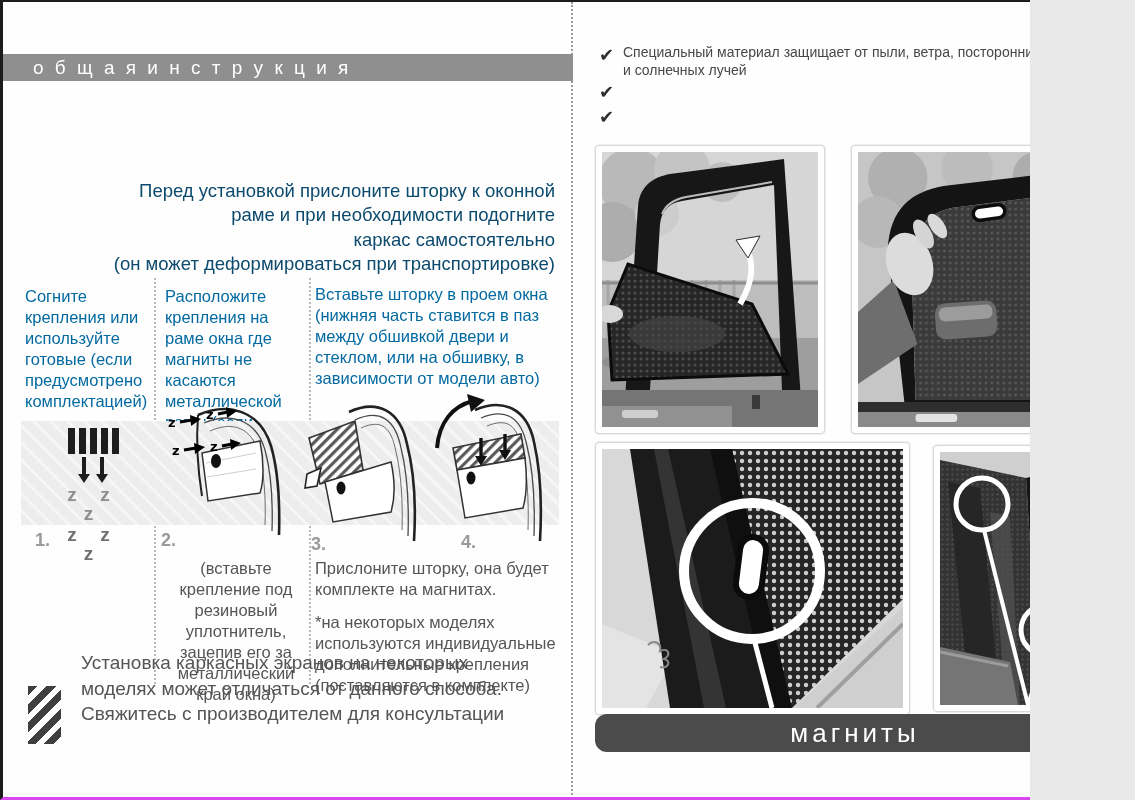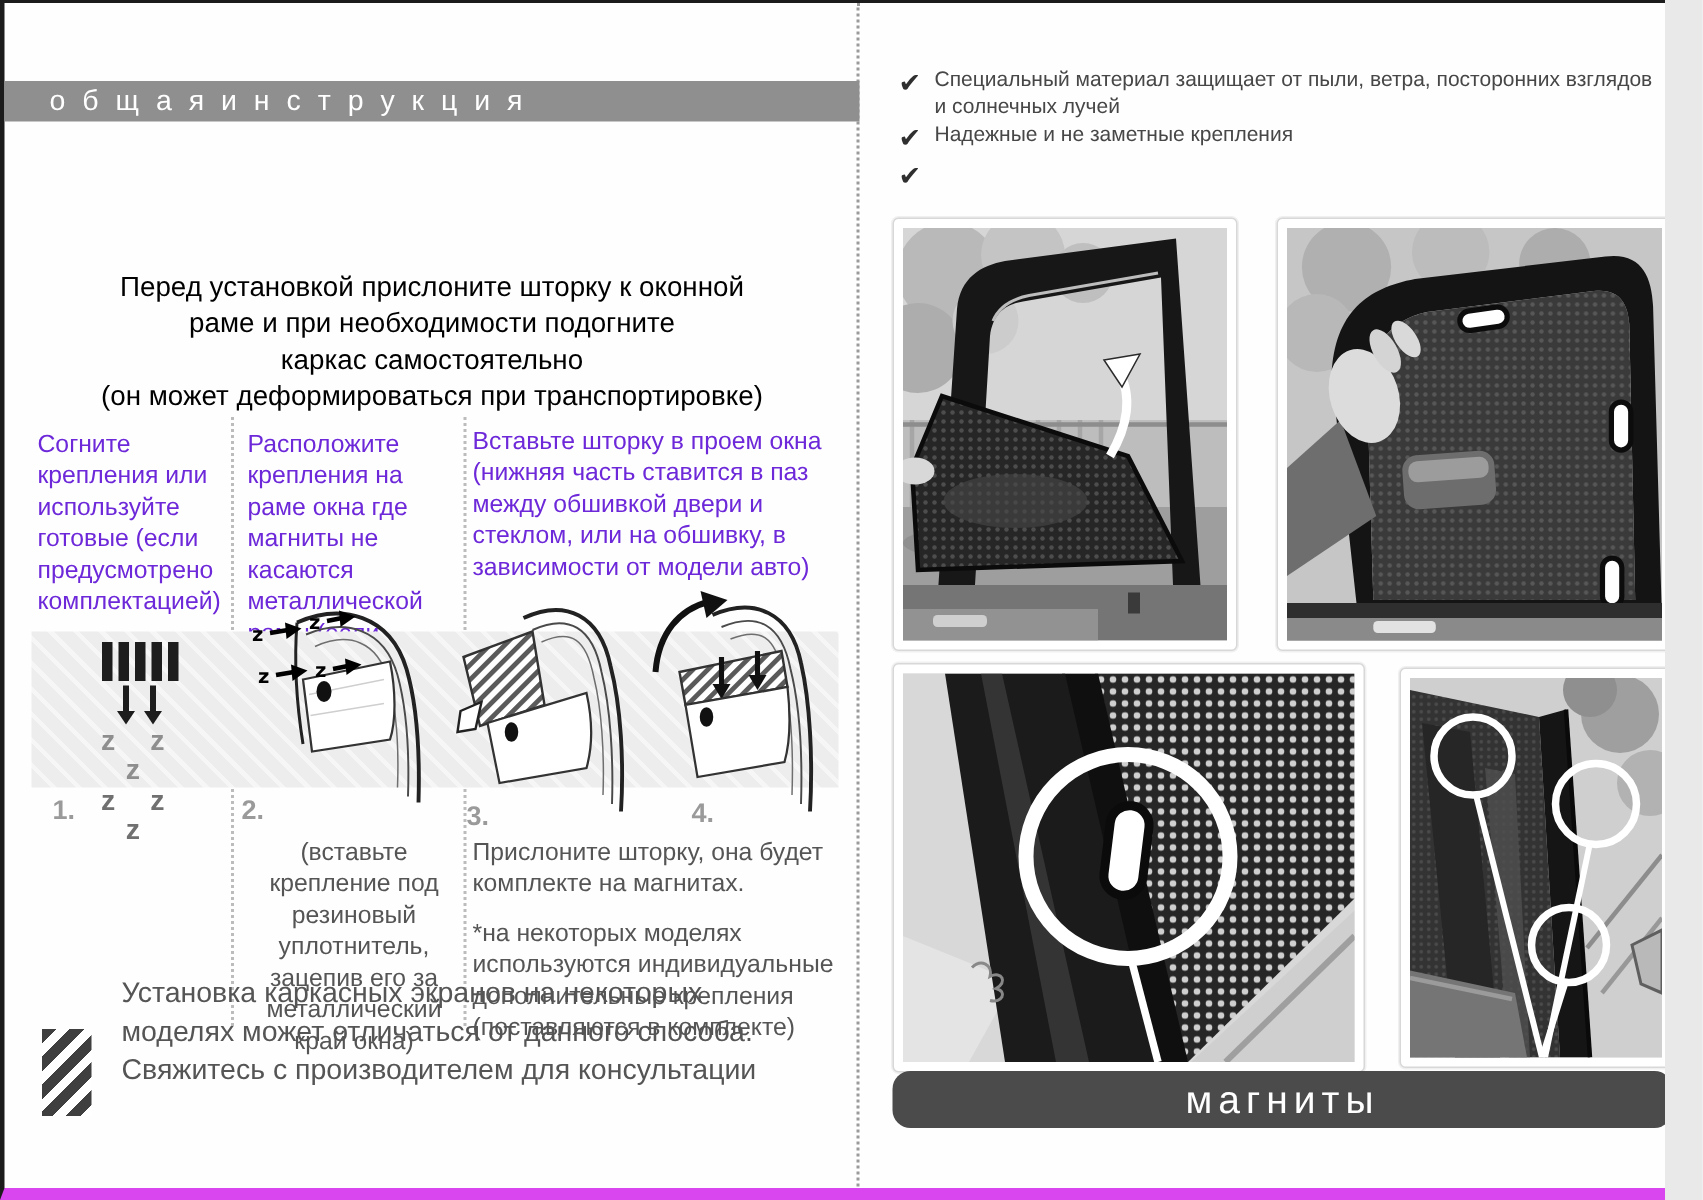--- a/index.html
+++ b/index.html
@@ -6,8 +6,8 @@
   html,body { background:#e9e9e9; }
   body { font-family:"Liberation Sans","DejaVu Sans",sans-serif; }
   #page {
-    position:relative; width:1110px; height:800px; background:#fefefe;
-    border-top:2px solid #1c1c1c; border-left:3px solid #1c1c1c; border-bottom:8px solid #d946ef;
+    position:relative; width:1030px; height:800px; background:#fefefe;
+    border-top:2px solid #1c1c1c; border-left:3px solid #1c1c1c; border-bottom:3px solid #d946ef;
     overflow:hidden;
   }
   .abs { position:absolute; }

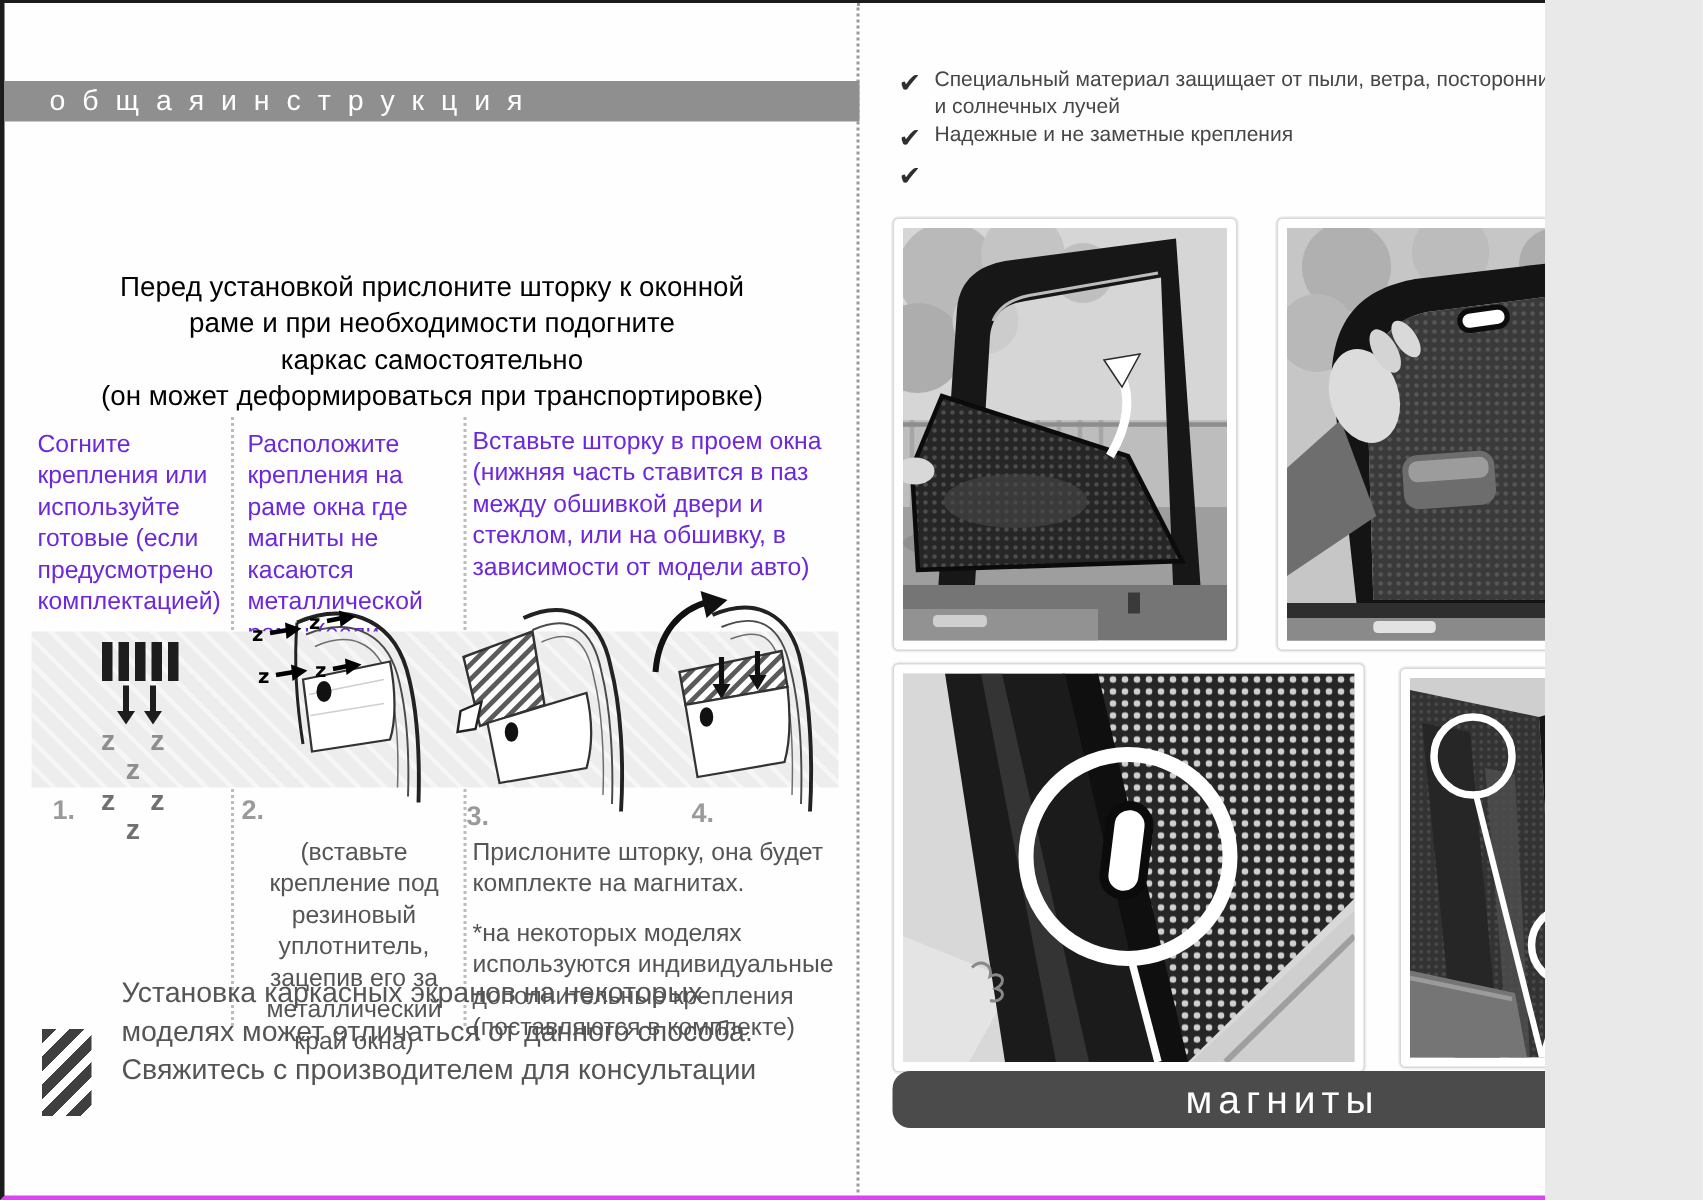--- a/index.html
+++ b/index.html
@@ -206,7 +206,6 @@
     </div>
     <div class="bullet">
       <span class="chk">✔</span>
-      <span class="btxt">Надежные и не заметные крепления</span>
     </div>
     <div class="bullet">
       <span class="chk">✔</span>

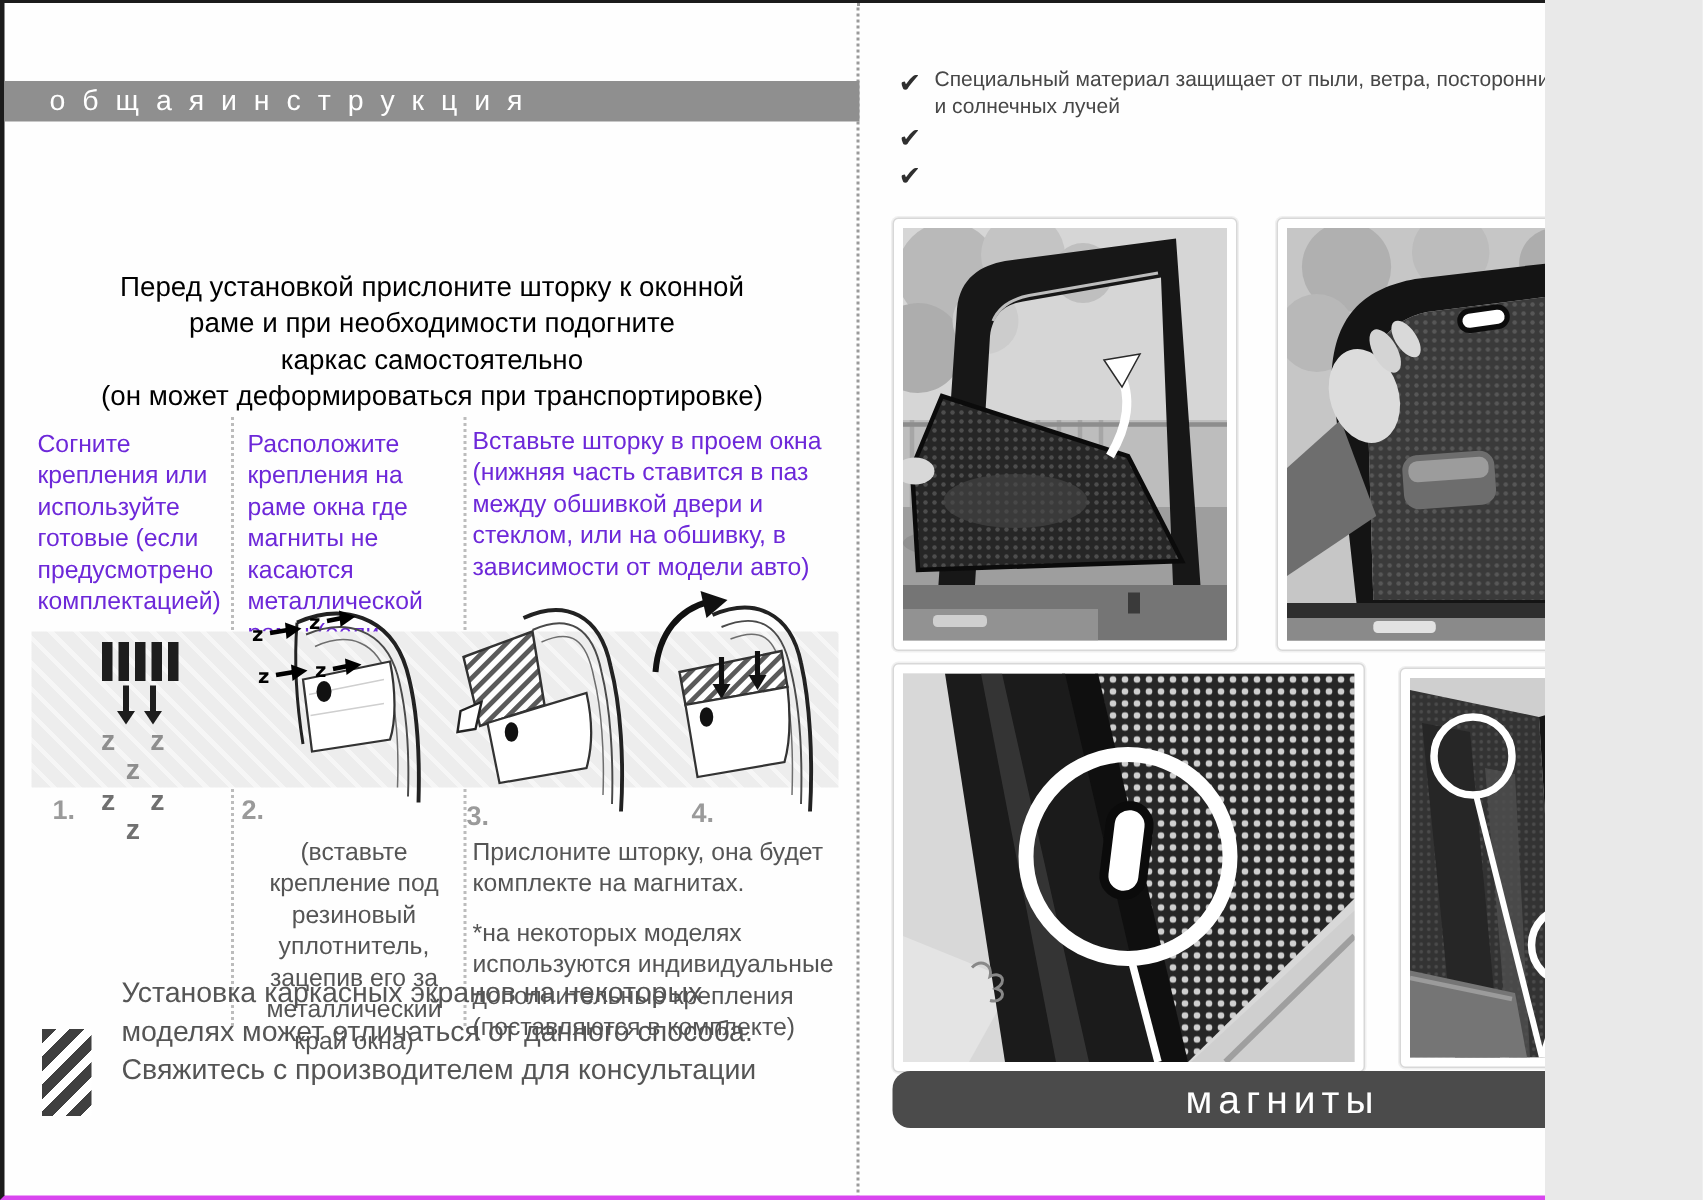--- a/index.html
+++ b/index.html
@@ -22,8 +22,8 @@
   
   #title { left:45px; top:100px; width:480px; text-align:center; font-size:22.5px;
     font-weight:bold; color:#2e2e2e; line-height:1.28; letter-spacing:0.2px; }
-  #intro { left:18px; top:177px; width:534px; text-align:center; font-size:18.5px;
-    color:#000000; line-height:1.32; }
+  #intro { left:18px; top:177px; width:534px; text-align:right; font-size:18.5px;
+    color:#0c4a6e; line-height:1.32; }
   
   .stepcol { font-size:16.5px; color:#6d28d9; line-height:1.27; }
   #step1-text { left:22px;  top:284px; width:126px; }

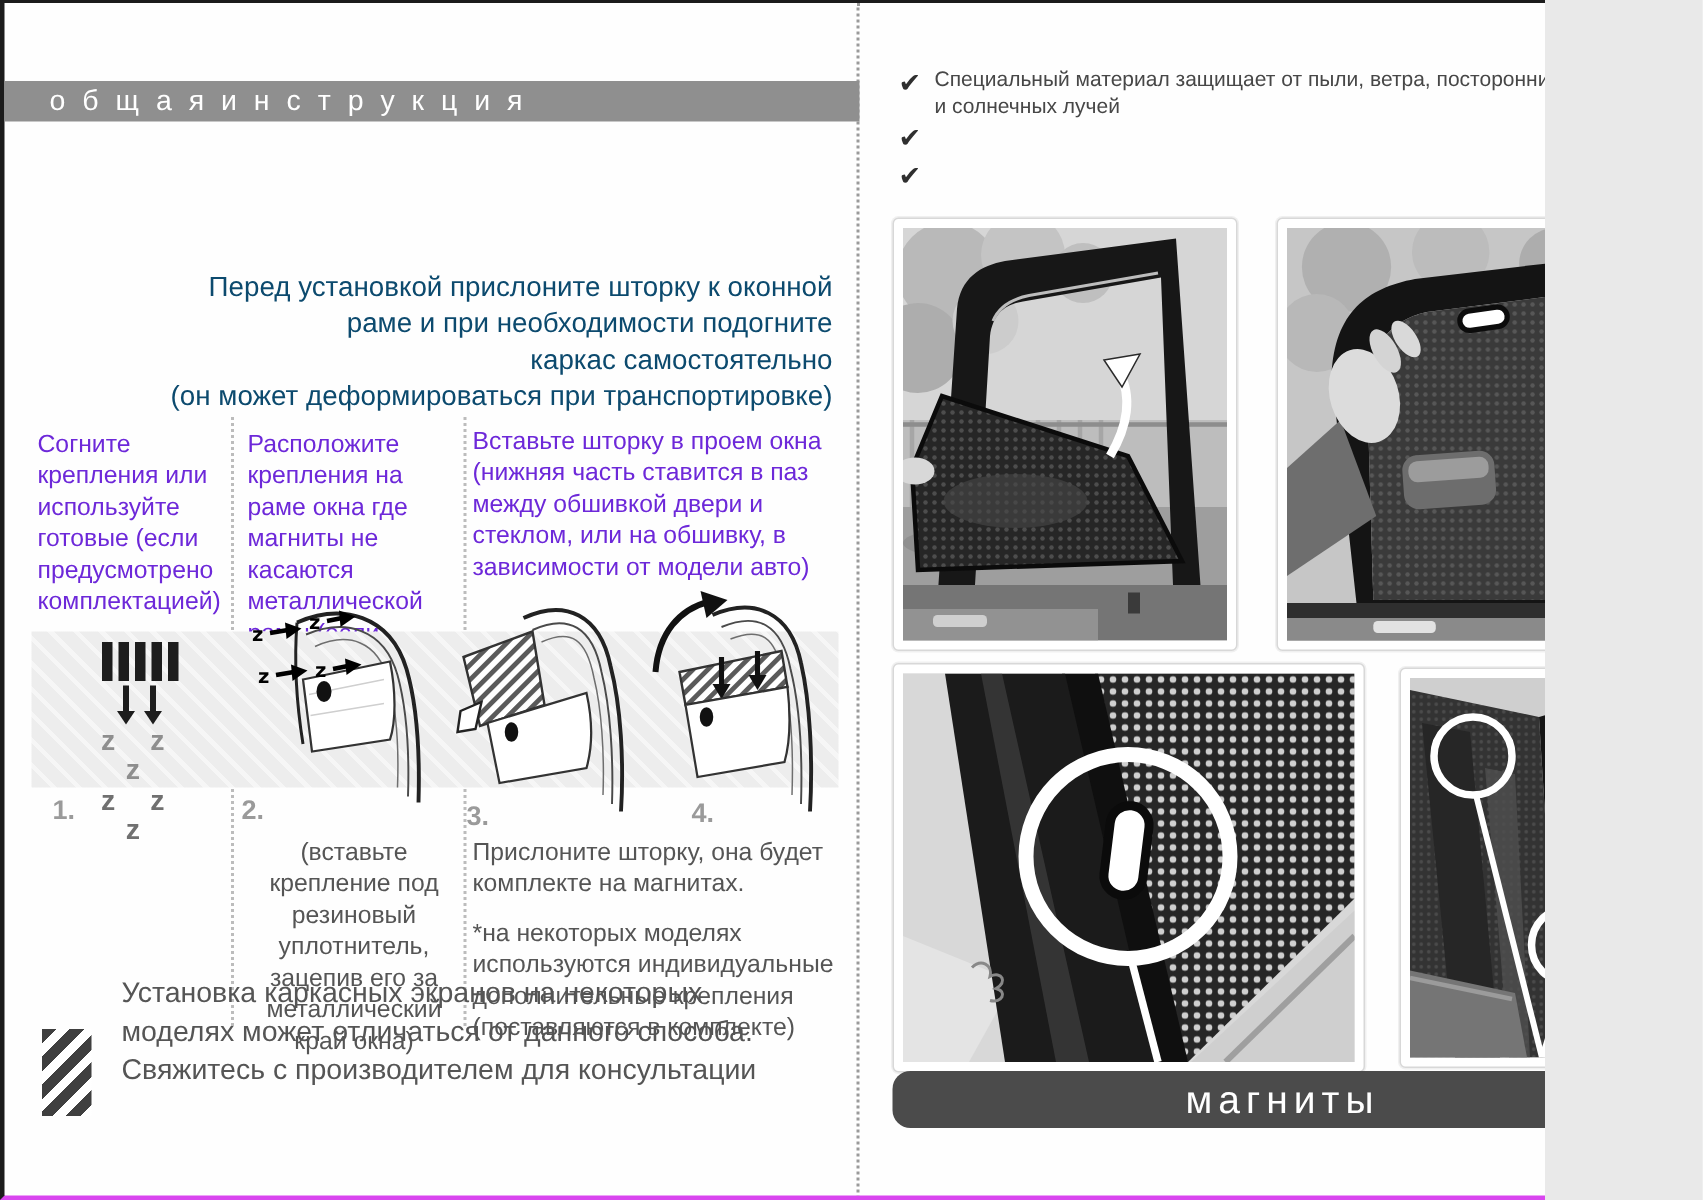--- a/index.html
+++ b/index.html
@@ -25,7 +25,7 @@
   #intro { left:18px; top:177px; width:534px; text-align:right; font-size:18.5px;
     color:#0c4a6e; line-height:1.32; }
   
-  .stepcol { font-size:16.5px; color:#6d28d9; line-height:1.27; }
+  .stepcol { font-size:16.5px; color:#0369a1; line-height:1.27; }
   #step1-text { left:22px;  top:284px; width:126px; }
   #step2-text { left:162px; top:284px; width:140px; }
   #step3-text { left:312px; top:282px; width:248px; }

